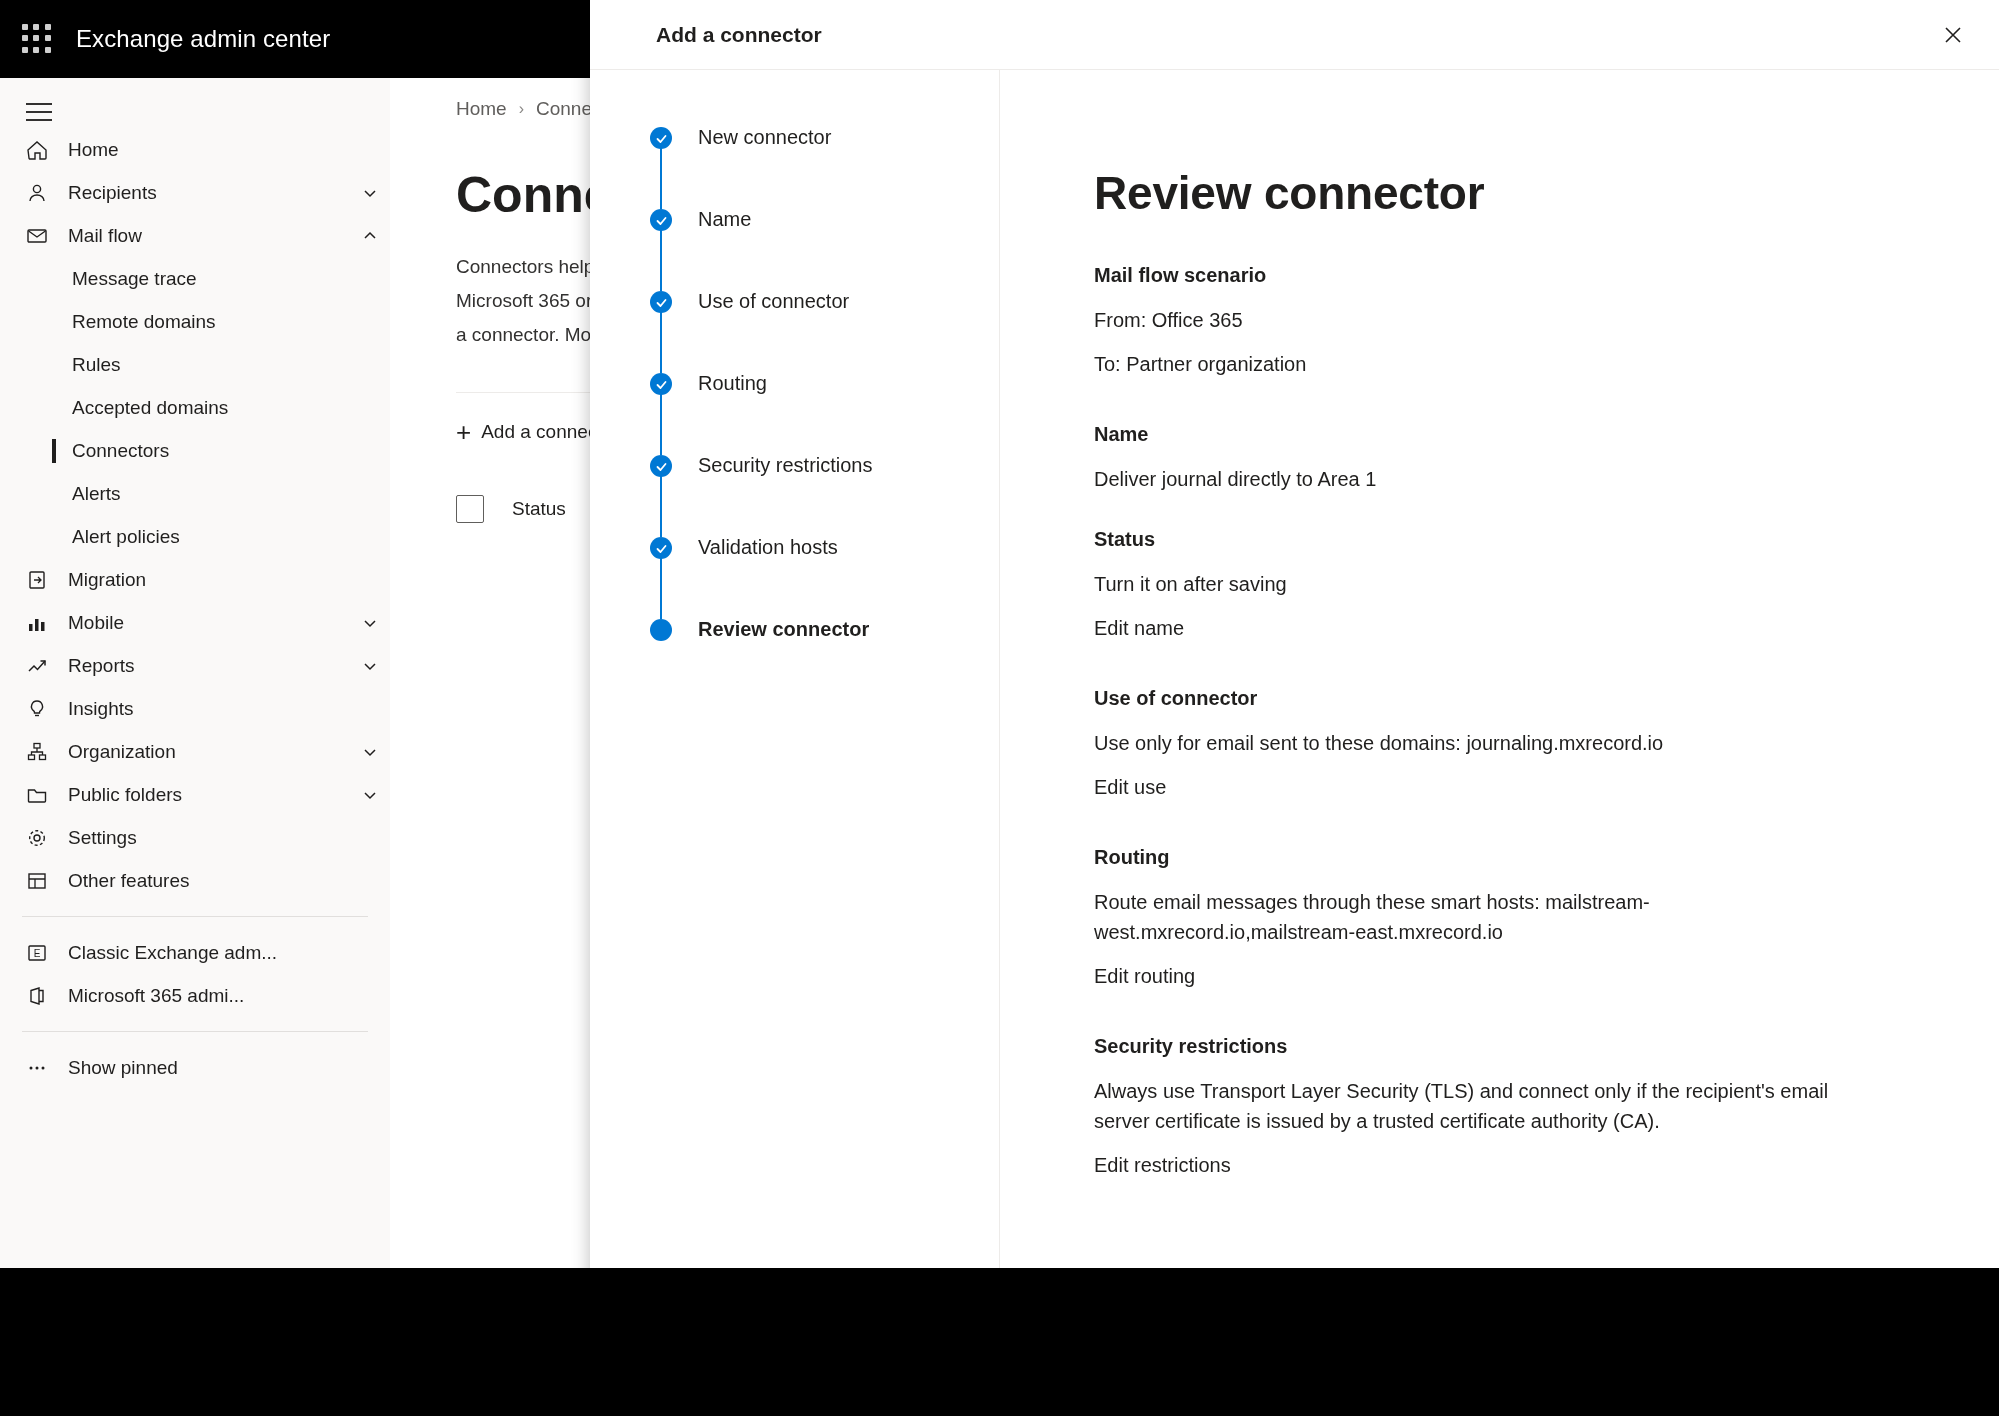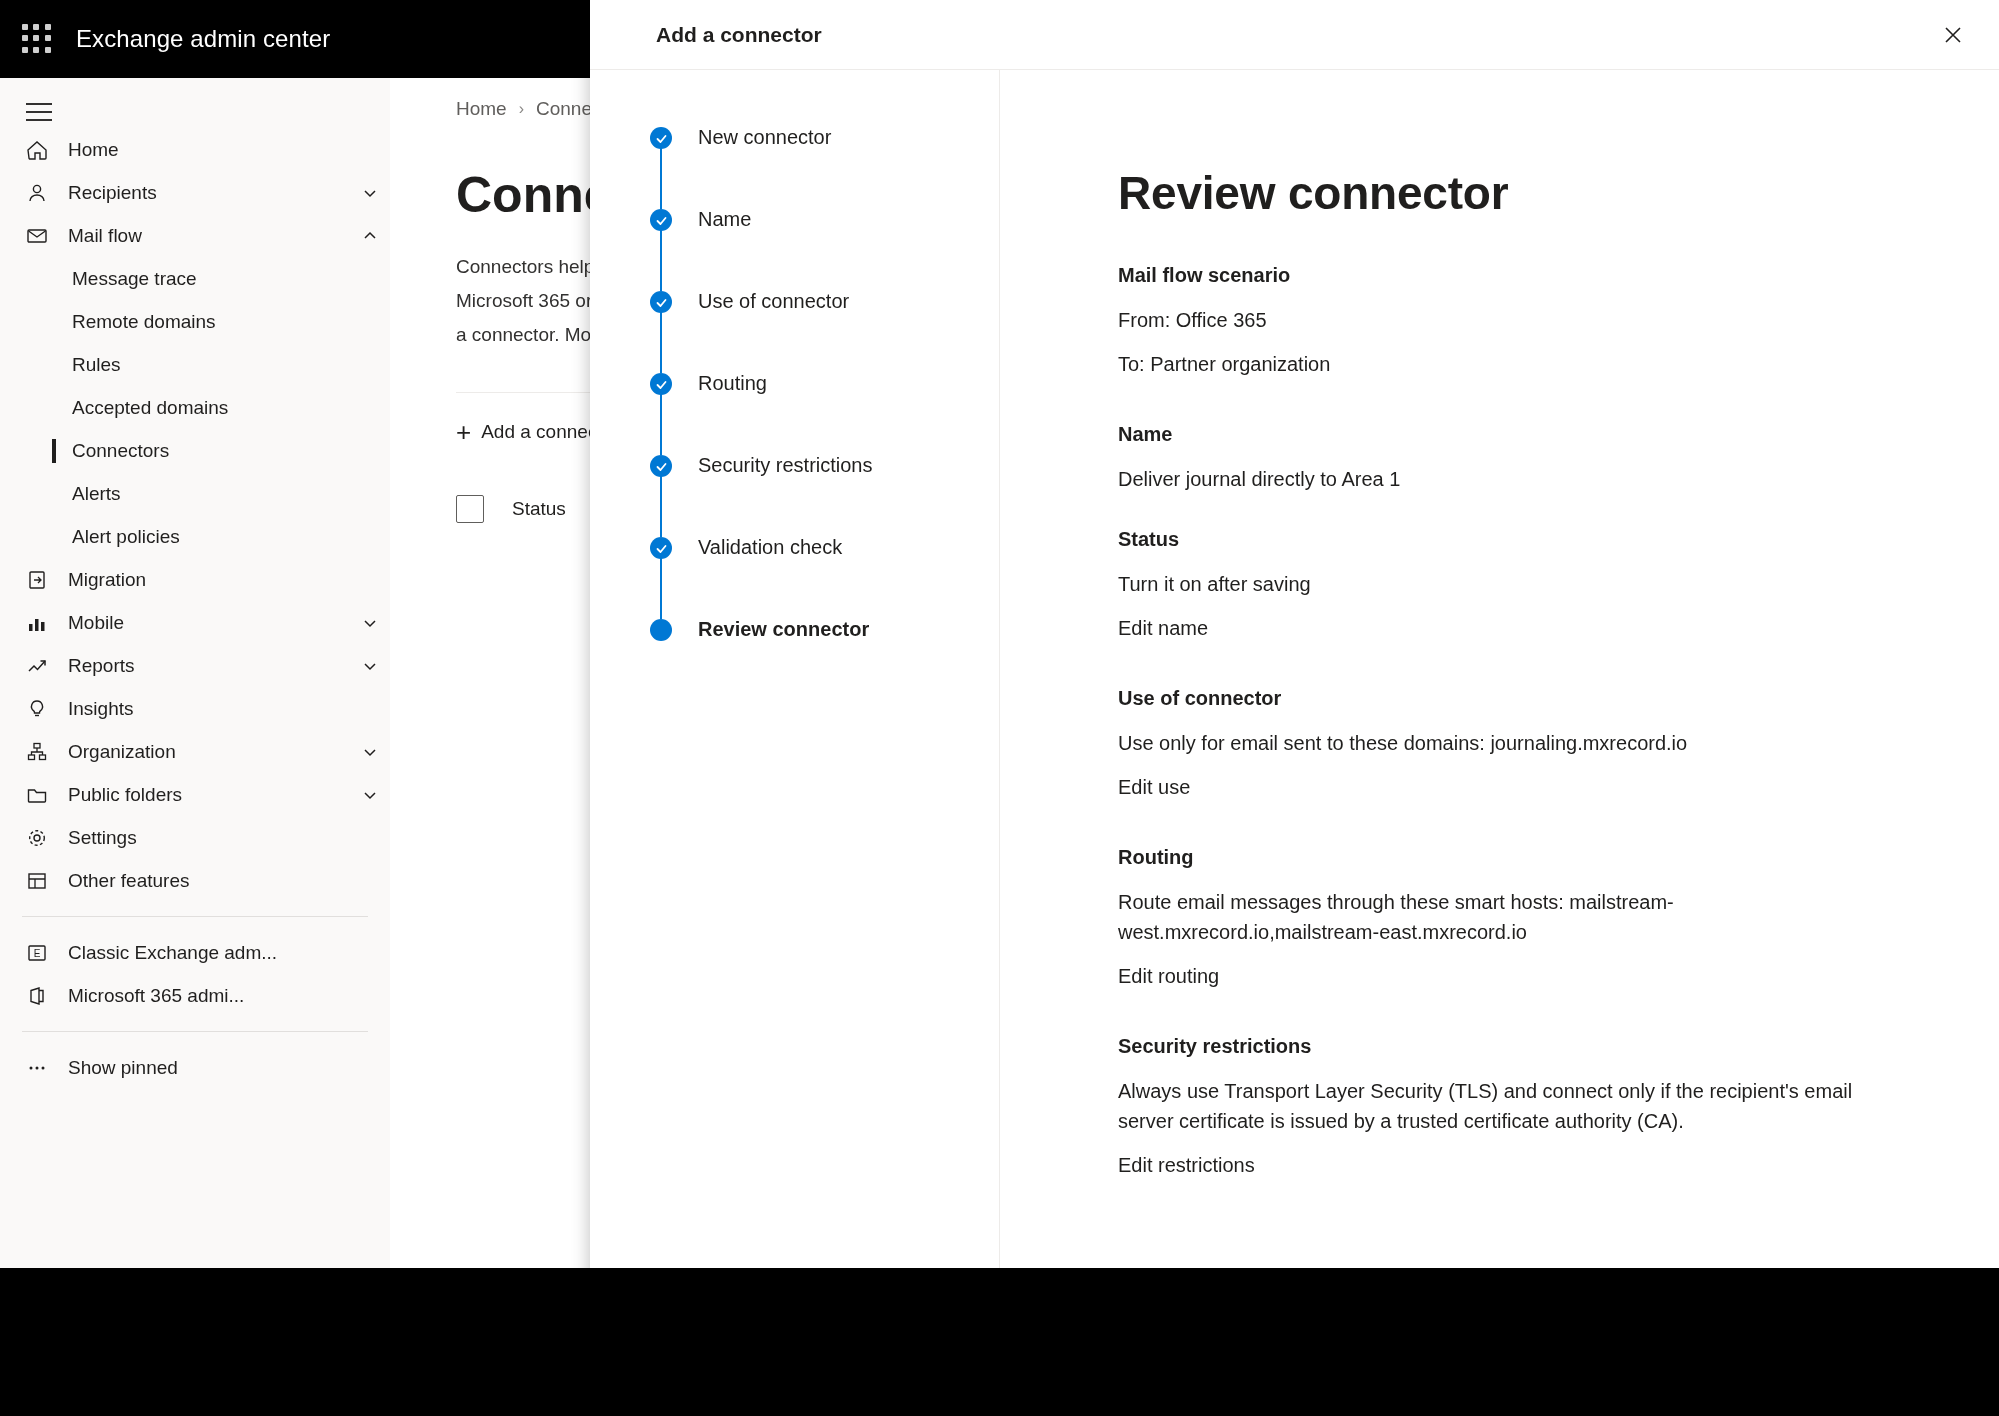--- a/index.html
+++ b/index.html
@@ -255,7 +255,6 @@
     flex: 1;
     display: flex;
     min-height: 0;
-    gap: 24px;
   }
   .wizard {
     width: 410px;

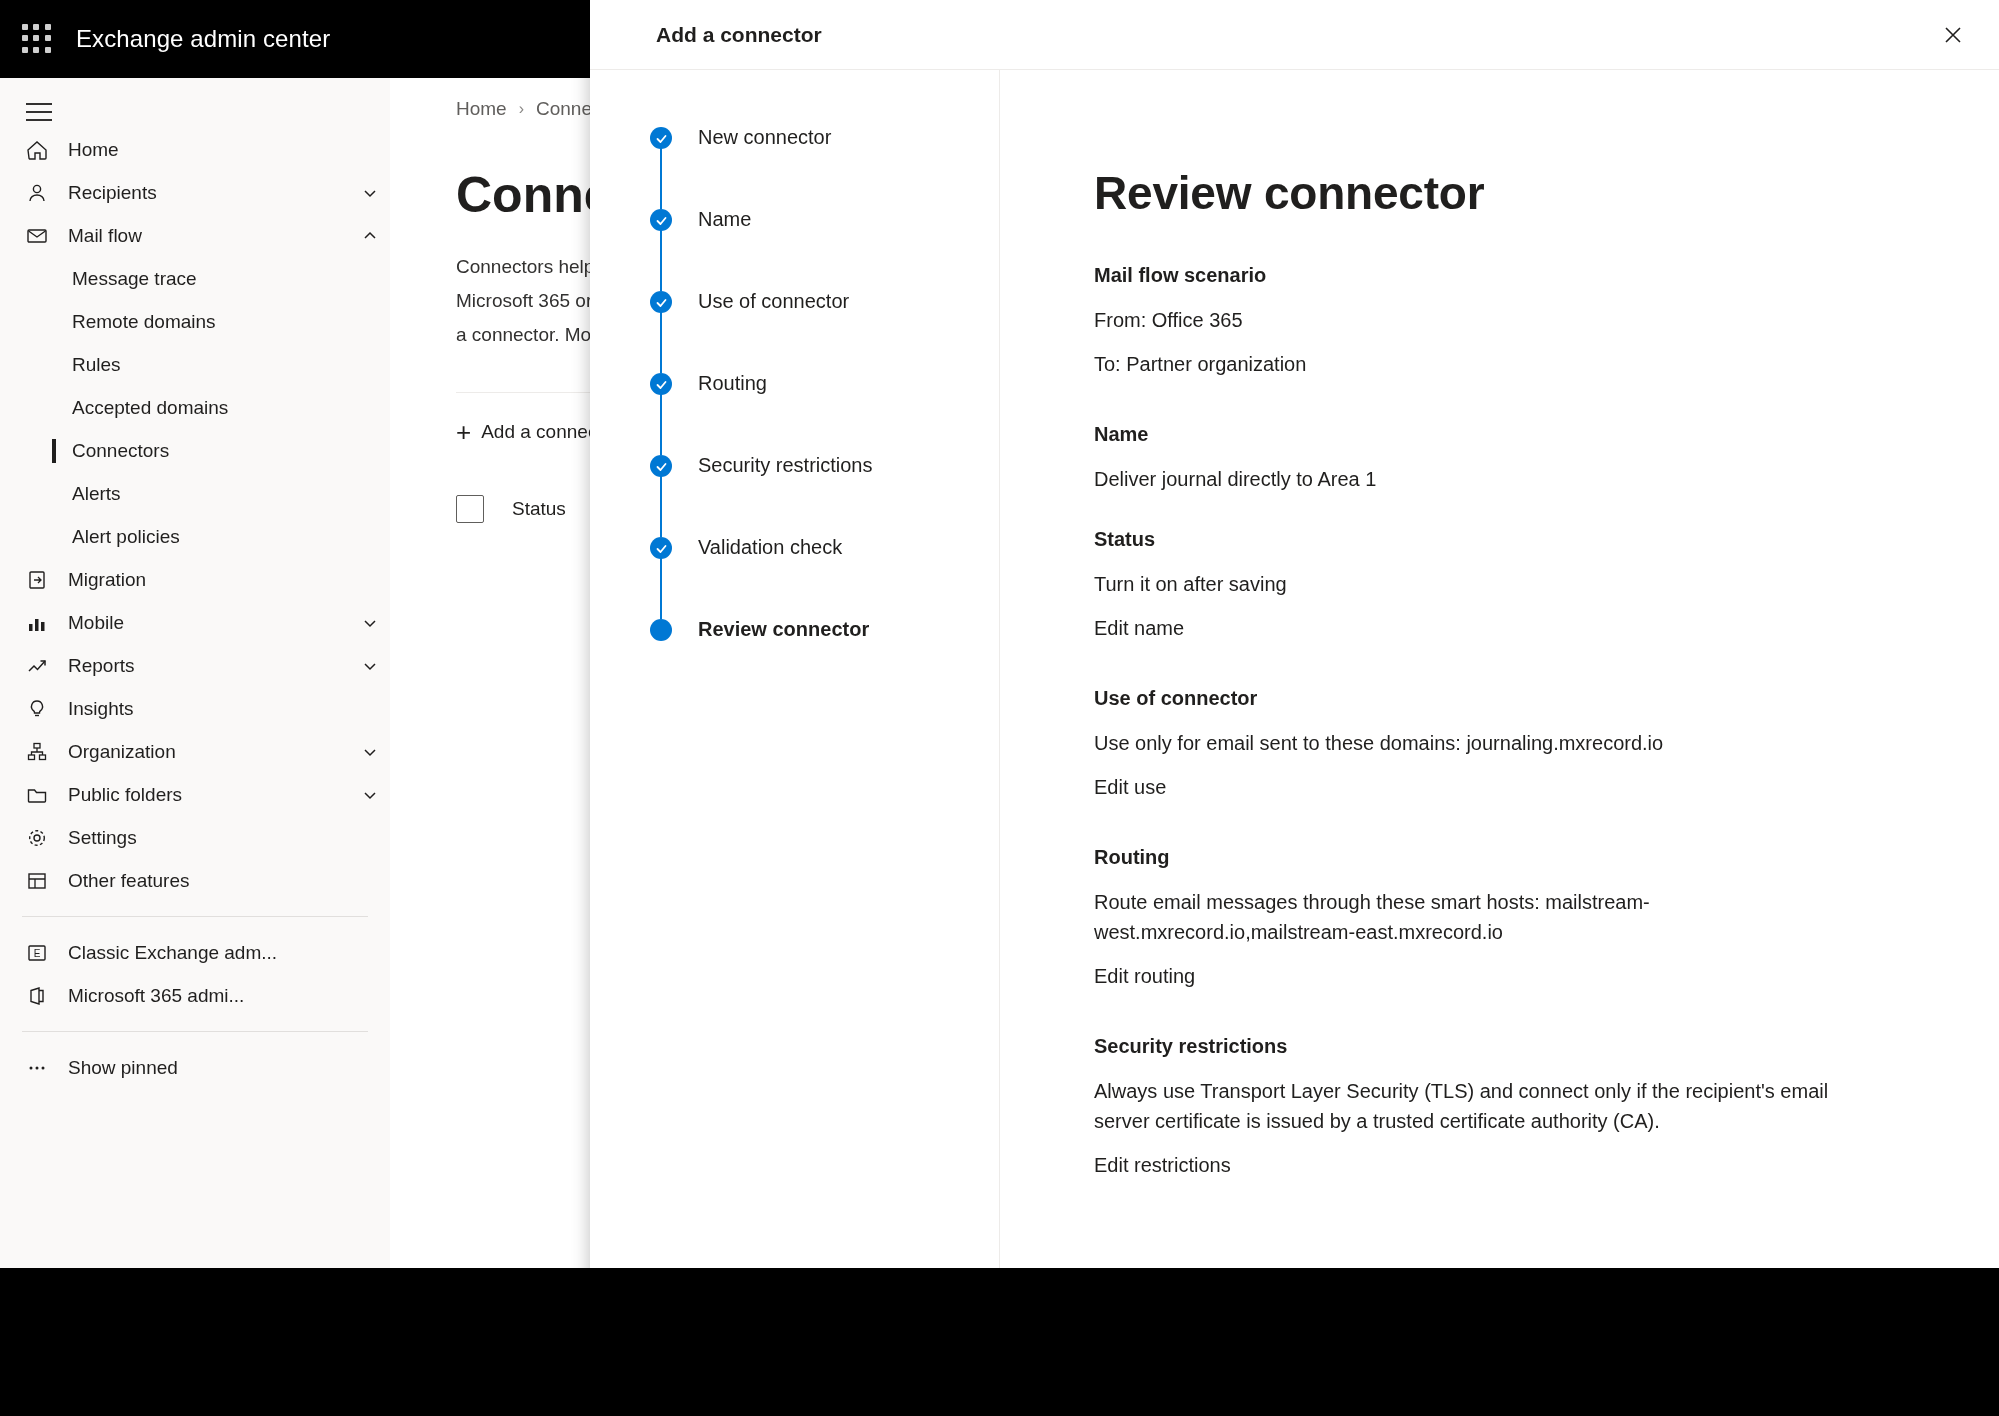--- a/index.html
+++ b/index.html
@@ -698,7 +698,7 @@
                   <path d="M2.5 7l3 3 5-6" fill="none" stroke="#ffffff" stroke-width="1.8" stroke-linecap="round" stroke-linejoin="round"></path>
                 </svg>
             </span>
-            <span class="s-label">Validation check</span>
+            <span class="s-label">Validation hosts</span>
           </div>
 
           <div class="step current">

